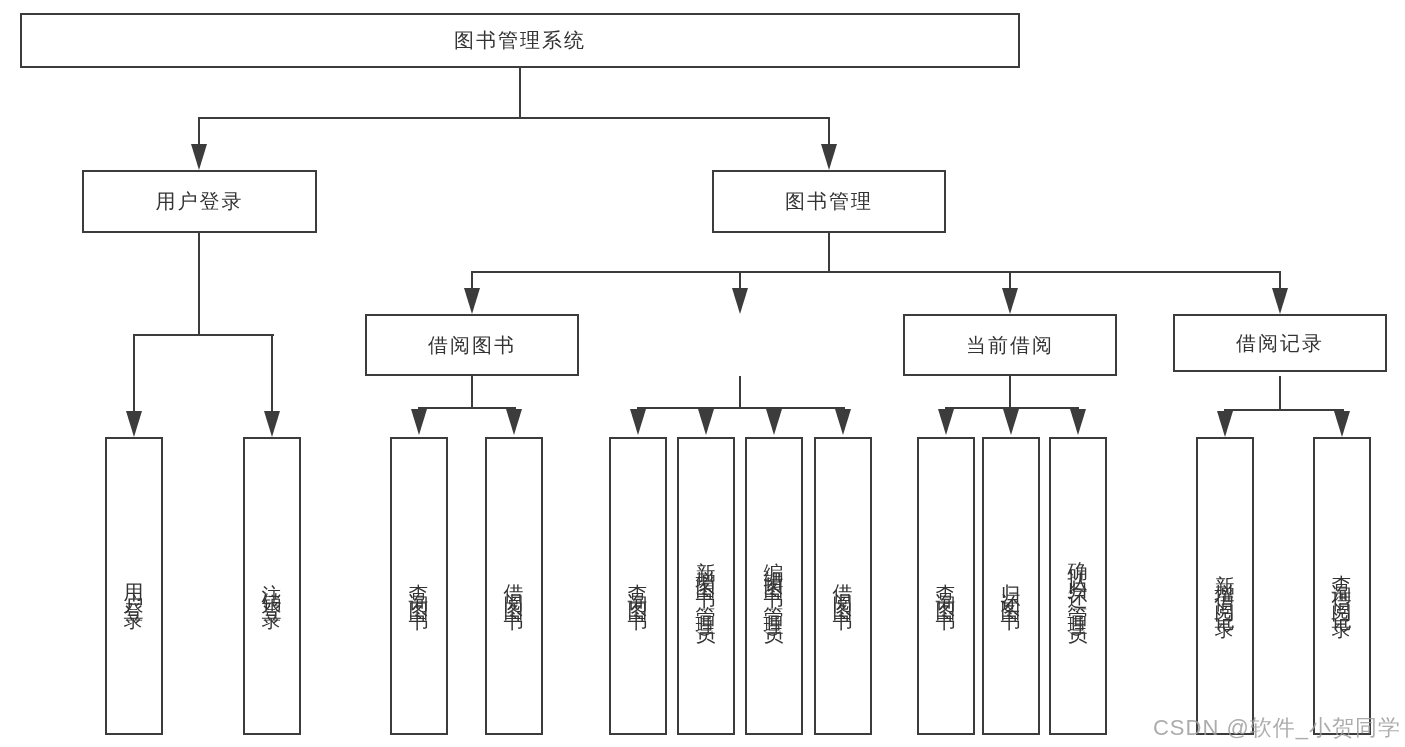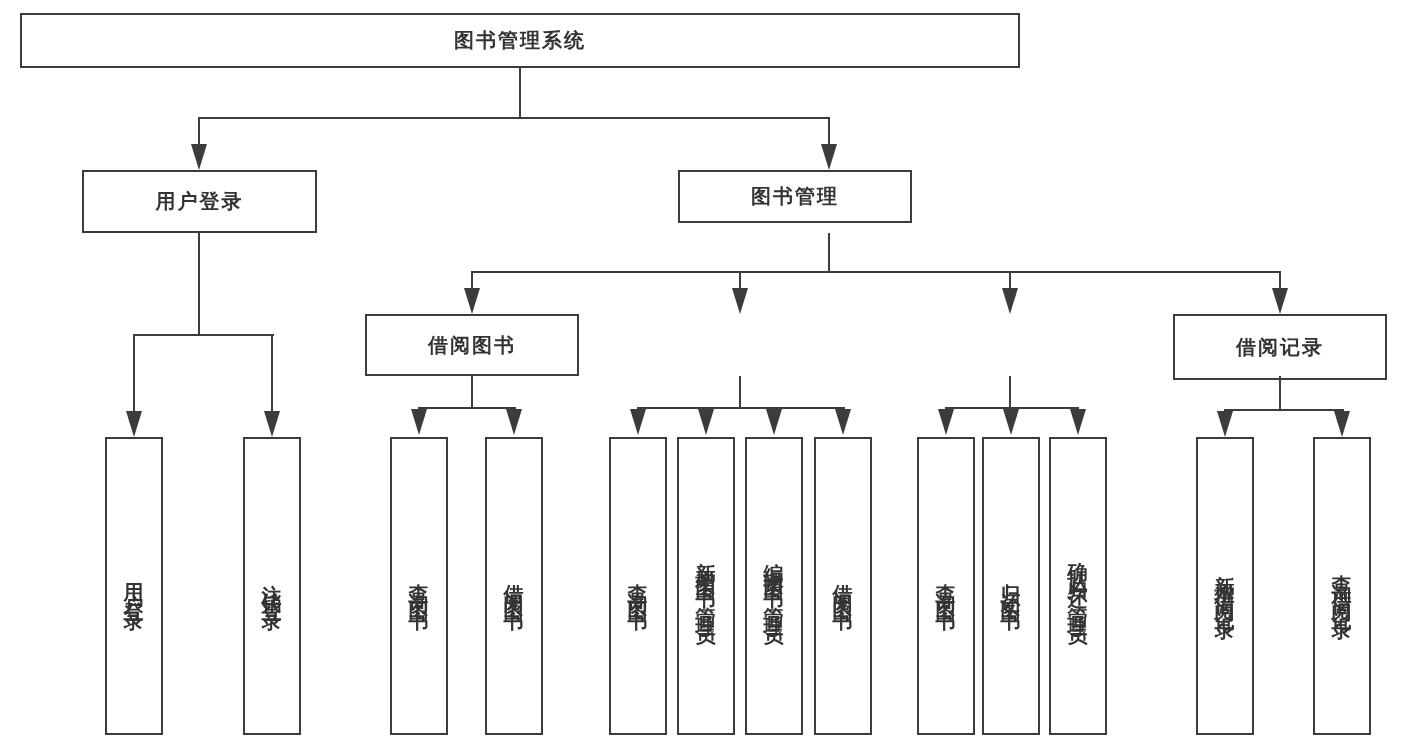--- a/index.html
+++ b/index.html
@@ -18,7 +18,6 @@
     display:flex;
     align-items:center;
     justify-content:center;
-    font-weight:bold;
   }
   .hlabel{
     color:#333333;

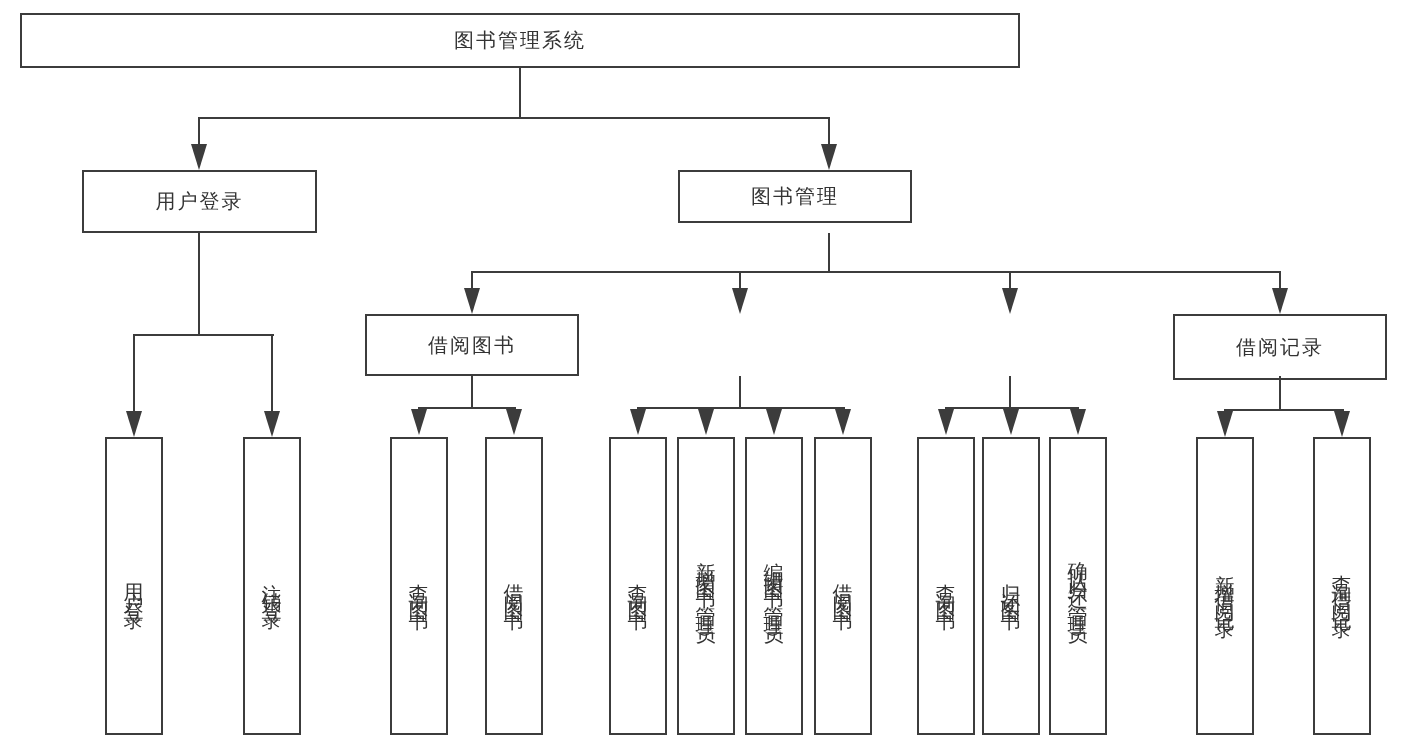--- a/index.html
+++ b/index.html
@@ -70,7 +70,7 @@
   <div class="box" style="left:82px;top:170px;width:235px;height:63px">
     <span class="hlabel">用户登录</span>
   </div>
-  <div class="box" style="left:678px;top:170px;width:234px;height:53px">
+  <div class="box" style="left:712px;top:170px;width:234px;height:63px">
     <span class="hlabel">图书管理</span>
   </div>
 

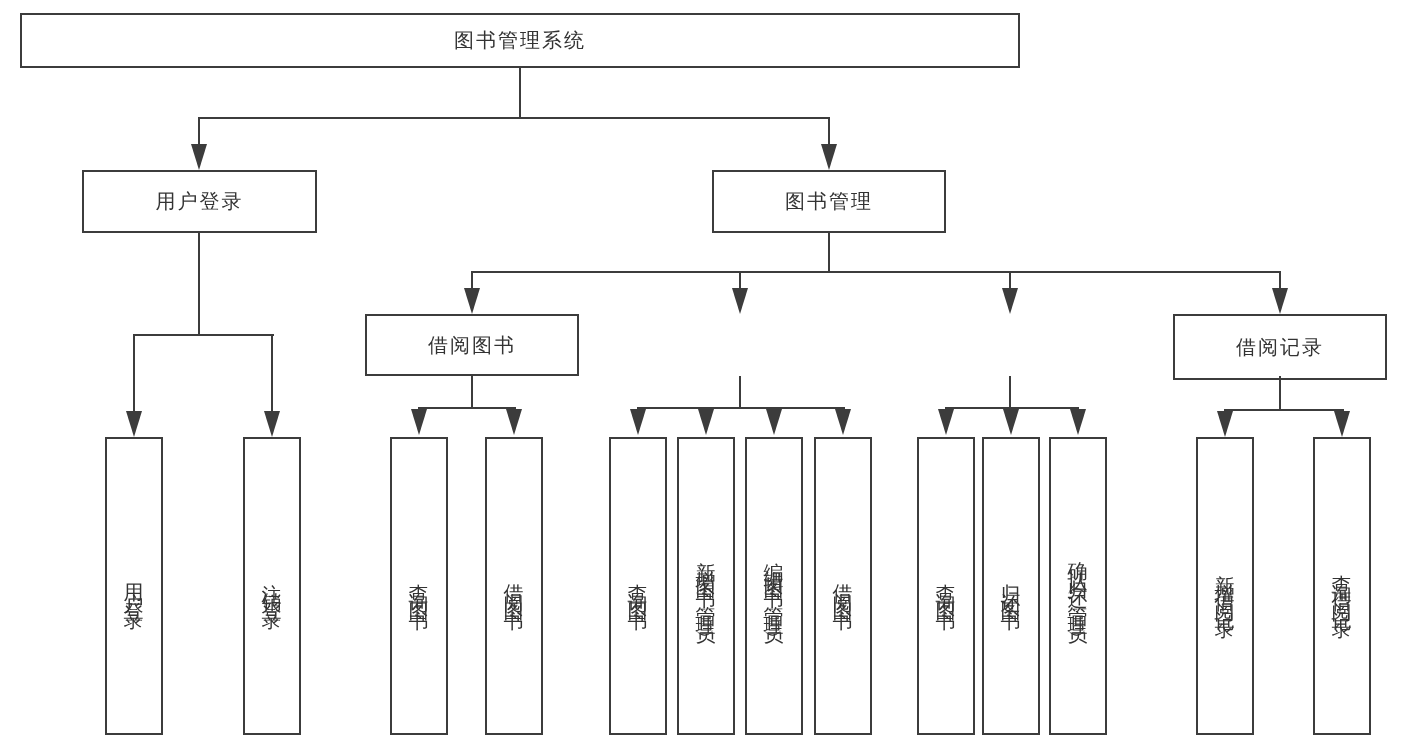--- a/index.html
+++ b/index.html
@@ -95,6 +95,9 @@
   <div class="box" style="left:365px;top:314px;width:214px;height:62px">
     <span class="hlabel">借阅图书</span>
   </div>
+  <div class="box" style="left:903px;top:314px;width:214px;height:62px">
+    <span class="hlabel">当前借阅</span>
+  </div>
   <div class="box" style="left:1173px;top:314px;width:214px;height:66px">
     <span class="hlabel">借阅记录</span>
   </div>

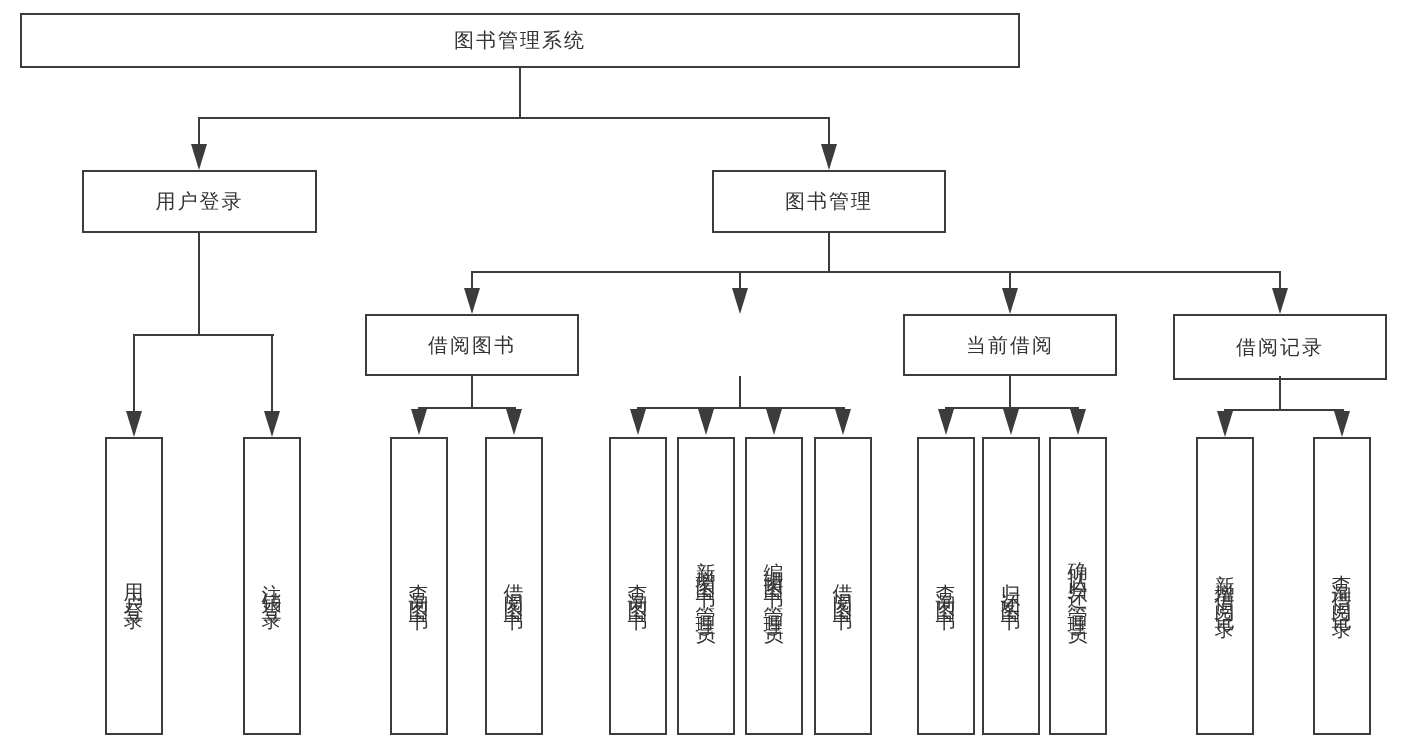--- a/index.html
+++ b/index.html
@@ -98,7 +98,7 @@
   <div class="box" style="left:903px;top:314px;width:214px;height:62px">
     <span class="hlabel">当前借阅</span>
   </div>
-  <div class="box" style="left:1173px;top:314px;width:214px;height:66px">
+  <div class="box" style="left:1173px;top:314px;width:214px;height:58px">
     <span class="hlabel">借阅记录</span>
   </div>
 

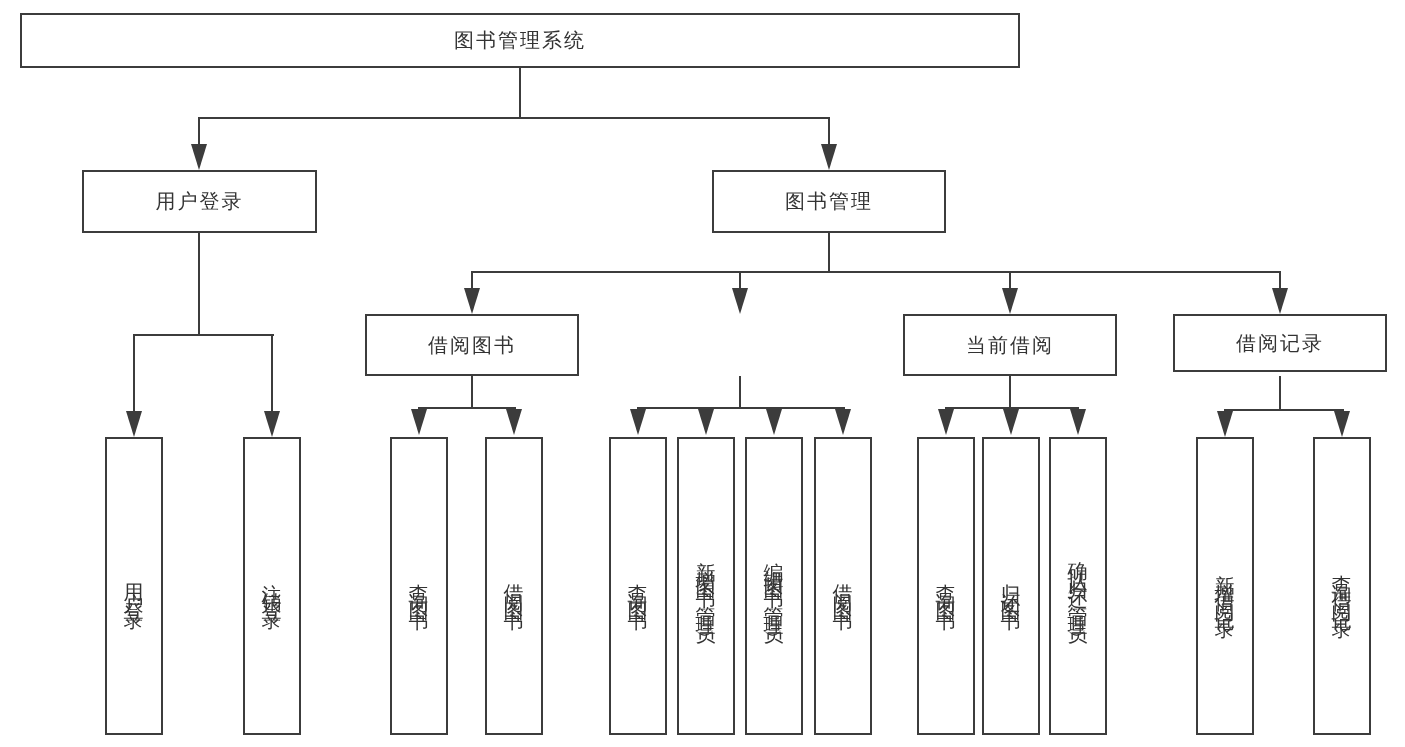--- a/index.html
+++ b/index.html
@@ -169,6 +169,7 @@
     <span class="vlabel">查询借阅记录</span>
   </div>
 
+  <div class="watermark">CSDN @软件_小贺同学</div>
 
 </div>
 

